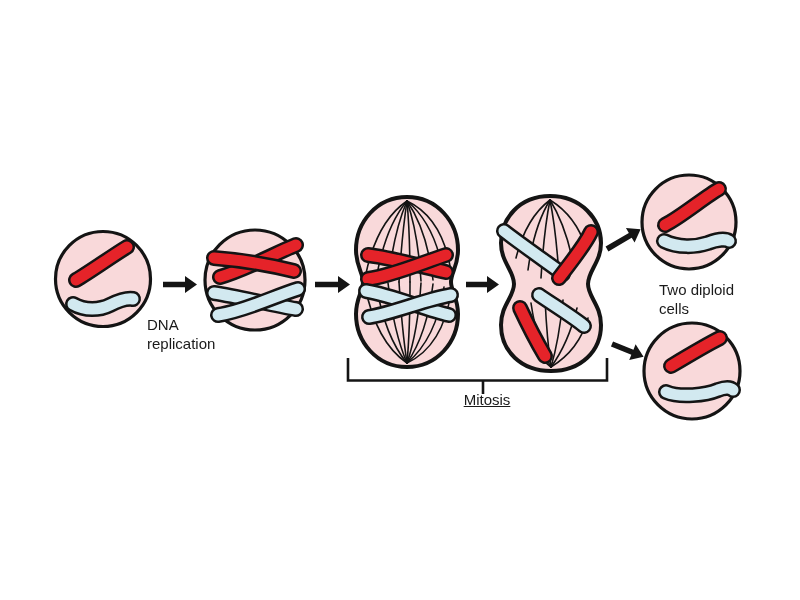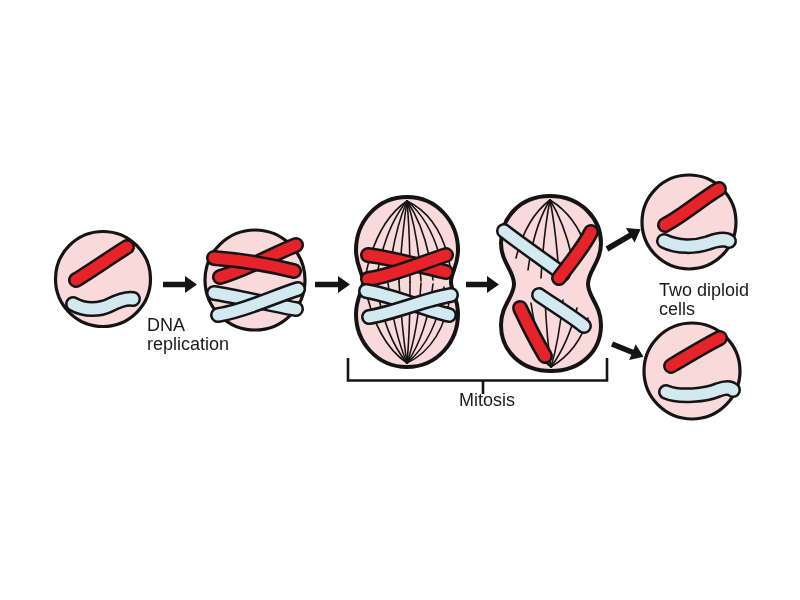--- a/index.html
+++ b/index.html
@@ -33,7 +33,7 @@
   
   .lbl {
     position: absolute;
-    font-size: 18px;
+    font-size: 15px;
     line-height: 18.5px;
     color: var(--text, #1a1a1a);
     white-space: nowrap;

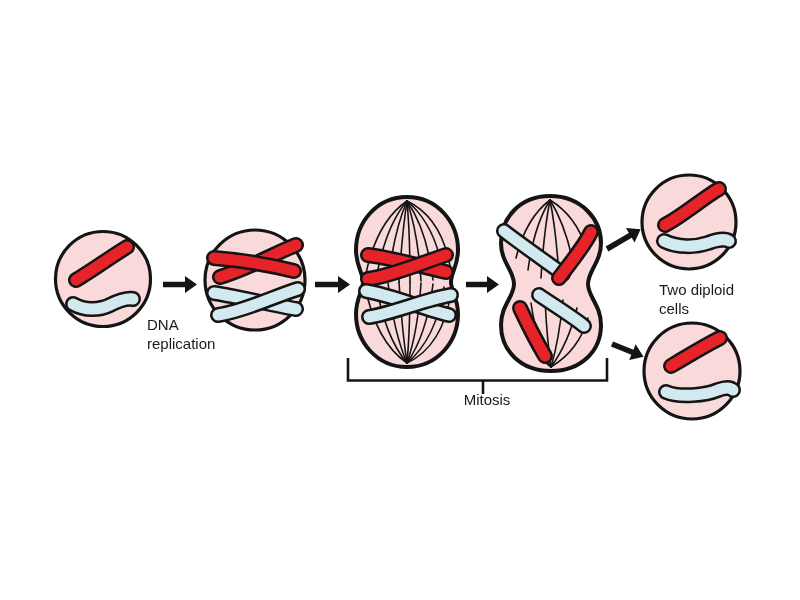--- a/index.html
+++ b/index.html
@@ -40,7 +40,7 @@
   }
   #lbl-dna     { left: 147px; top: 316px; }
   #lbl-diploid { left: 659px; top: 281px; }
-  #lbl-mitosis { left: 487px; top: 391px; transform: translateX(-50%); }
+  #lbl-mitosis { left: 487px; top: 391px; transform: translateX(-50%); text-decoration: underline; }
 </style>
 </head>
 <body>

